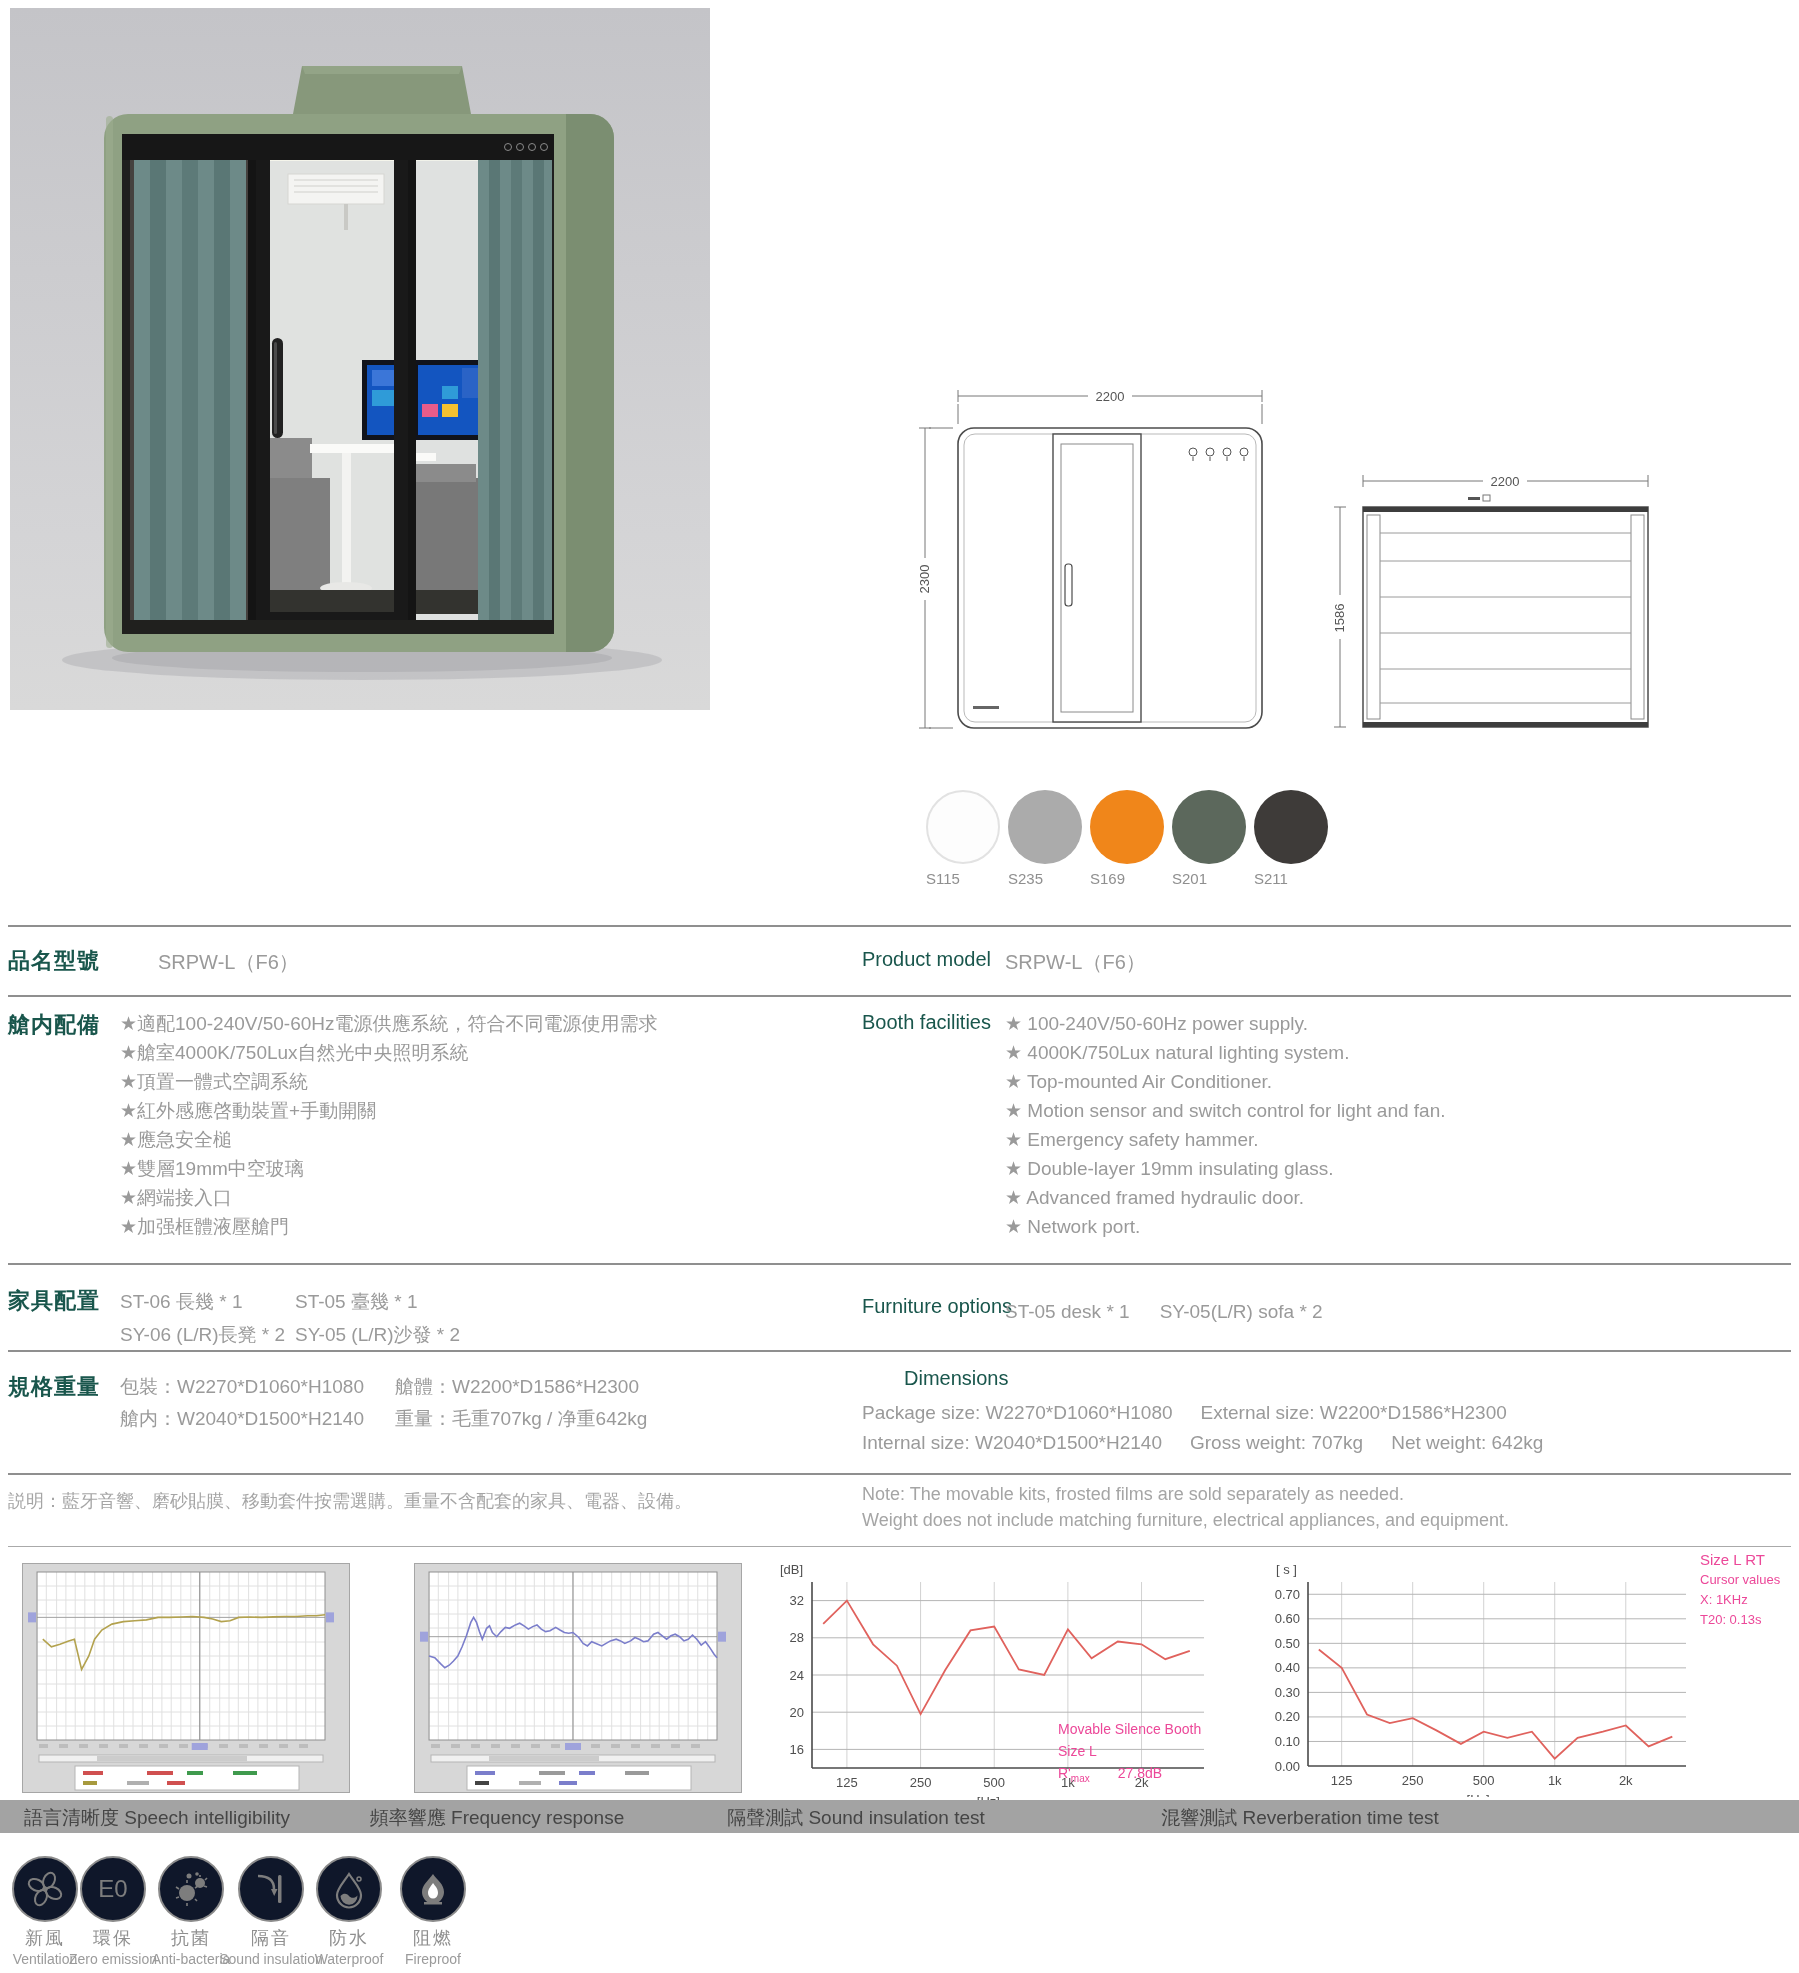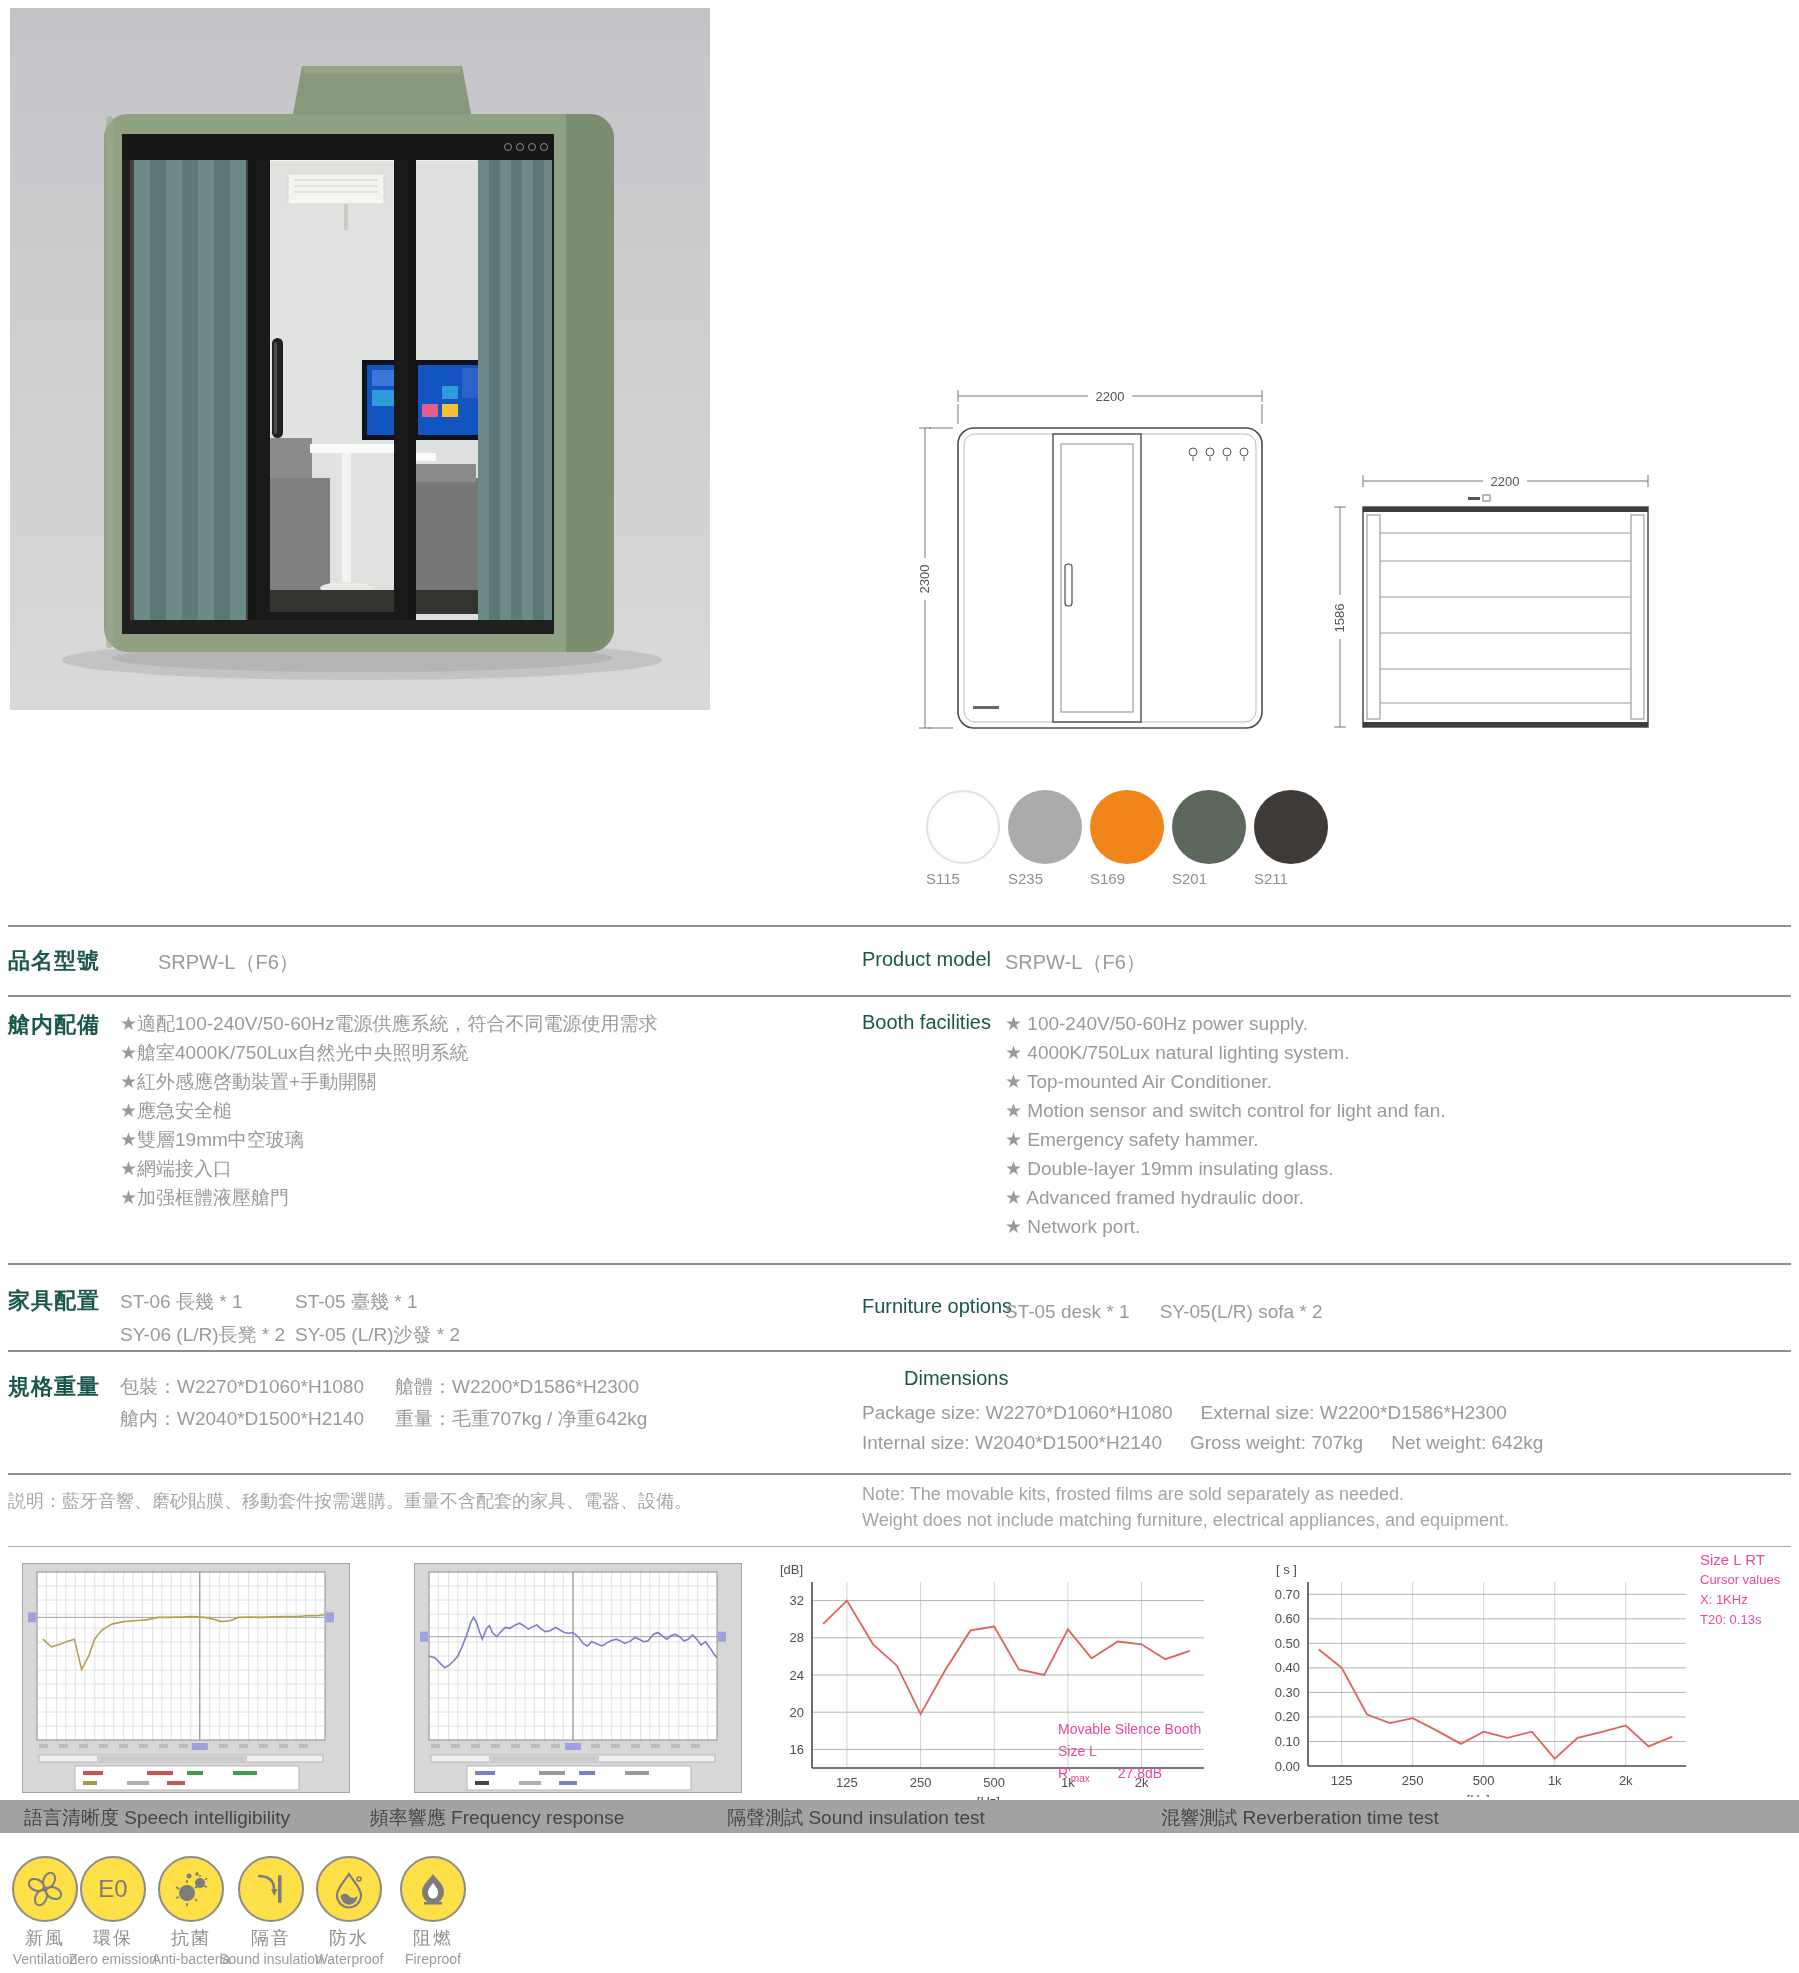--- a/index.html
+++ b/index.html
@@ -240,6 +240,7 @@
 <div class="abs items" style="left:120px;top:1009px;">
   <div>★適配100-240V/50-60Hz電源供應系統，符合不同電源使用需求</div>
   <div>★艙室4000K/750Lux自然光中央照明系統</div>
+  <div>★頂置一體式空調系統</div>
   <div>★紅外感應啓動裝置+手動開關</div>
   <div>★應急安全槌</div>
   <div>★雙層19mm中空玻璃</div>

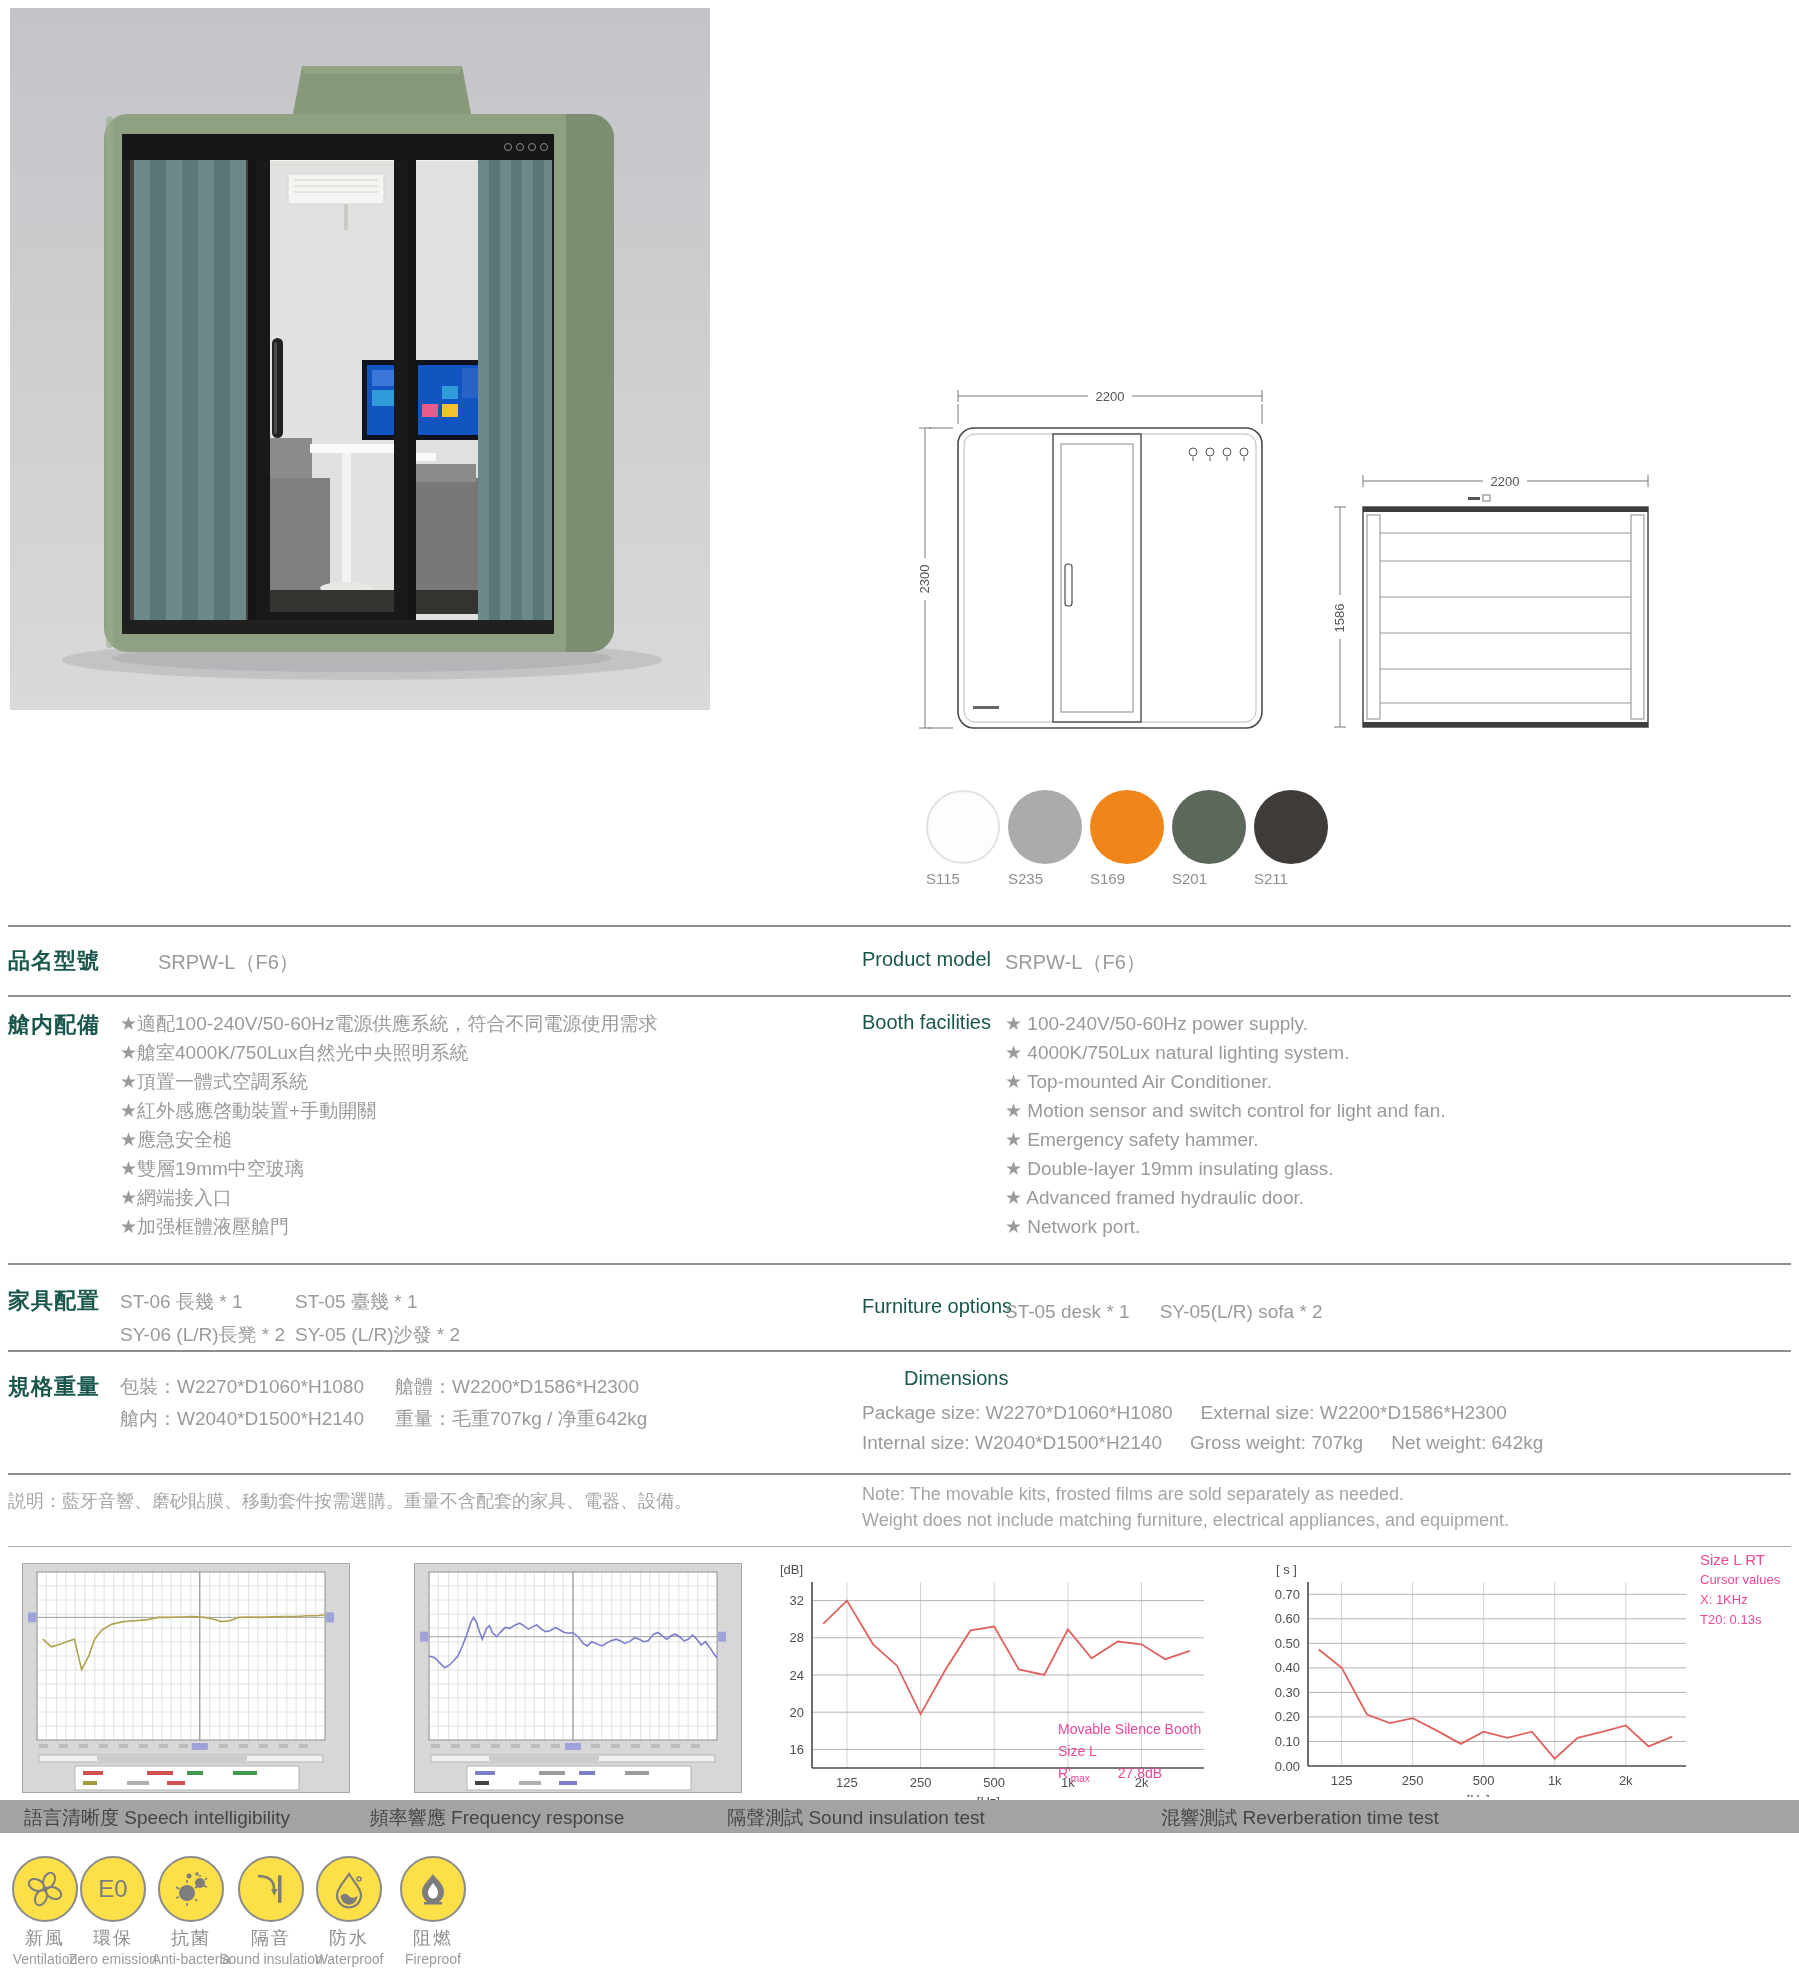--- a/index.html
+++ b/index.html
@@ -19,7 +19,7 @@
   .caption{position:absolute;top:5px;transform:translateX(-50%);font-size:19px;color:#454545;white-space:nowrap;}
   .badge{position:absolute;width:110px;text-align:center;}
   .badge-circle{width:62px;height:62px;border:2.5px solid #8b8b8b;border-radius:50%;
-                margin:0 auto;display:flex;align-items:center;justify-content:center;background:#fde047;}
+                margin:0 auto;display:flex;align-items:center;justify-content:center;background:#0f172a;}
   .badge-zh{font-size:18px;color:#8f8f8f;margin-top:4px;letter-spacing:2px;}
   .badge-en{font-size:14px;color:#9b9b9b;margin-top:1px;}
   .chart-box{position:absolute;}

